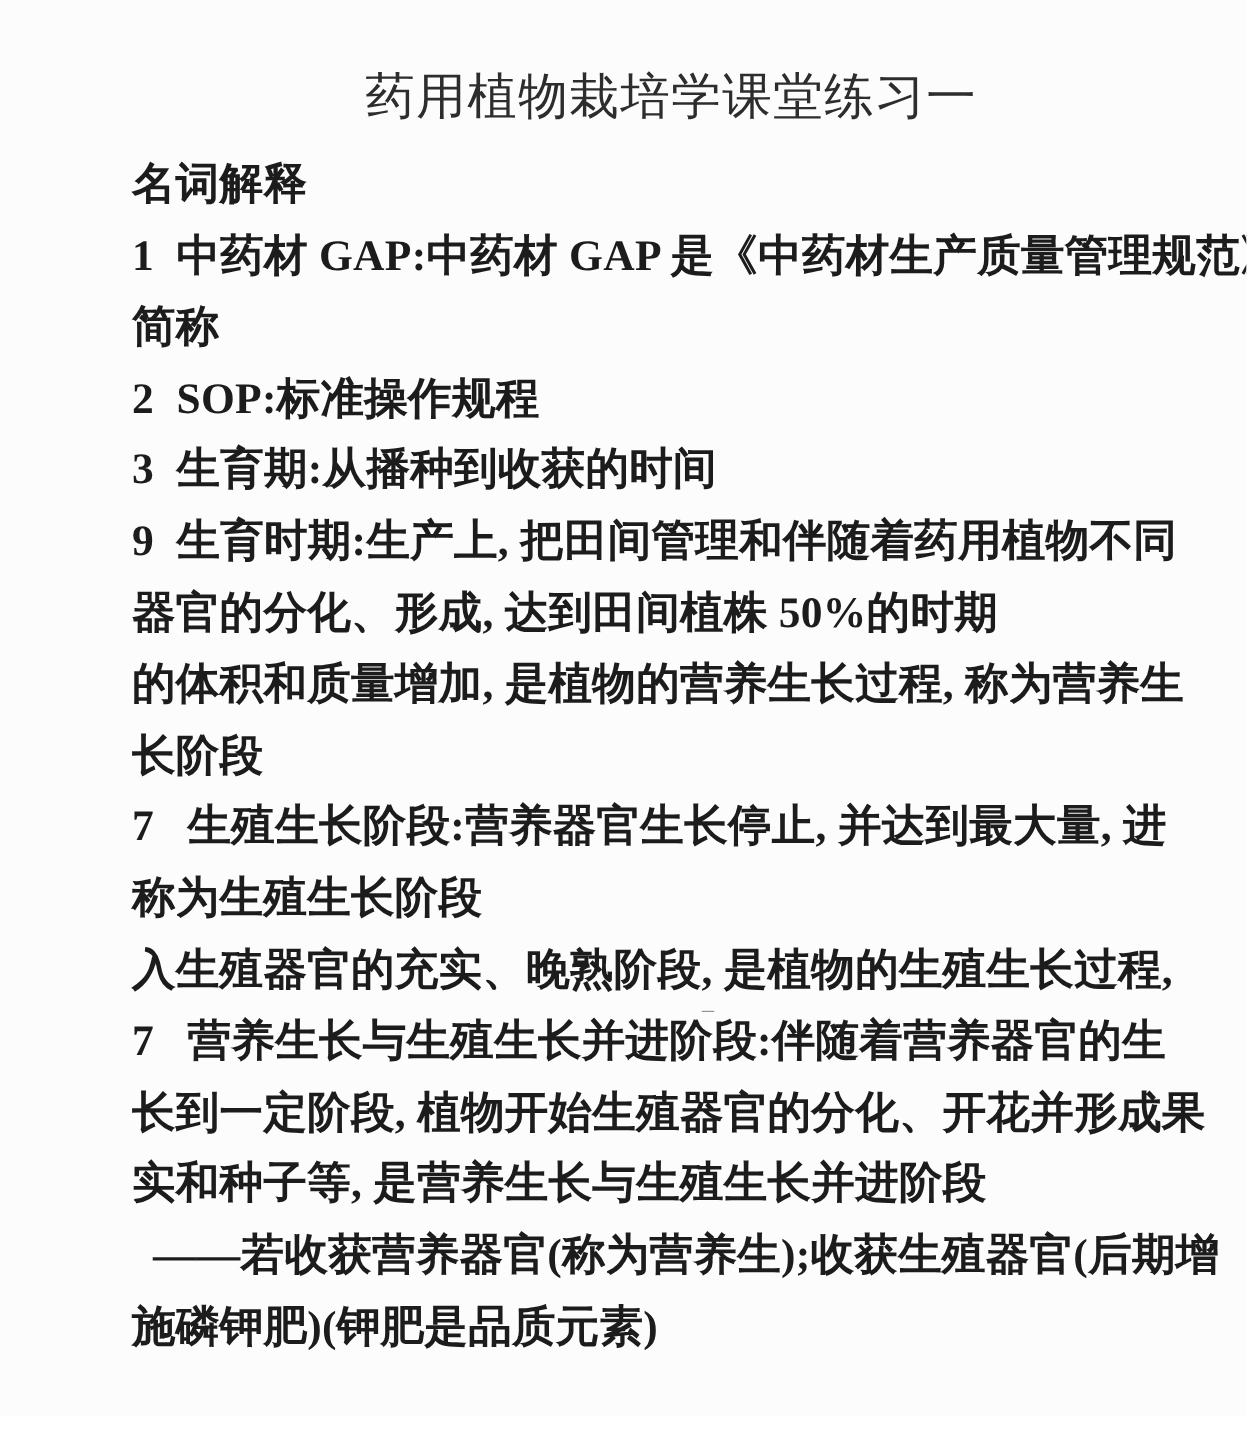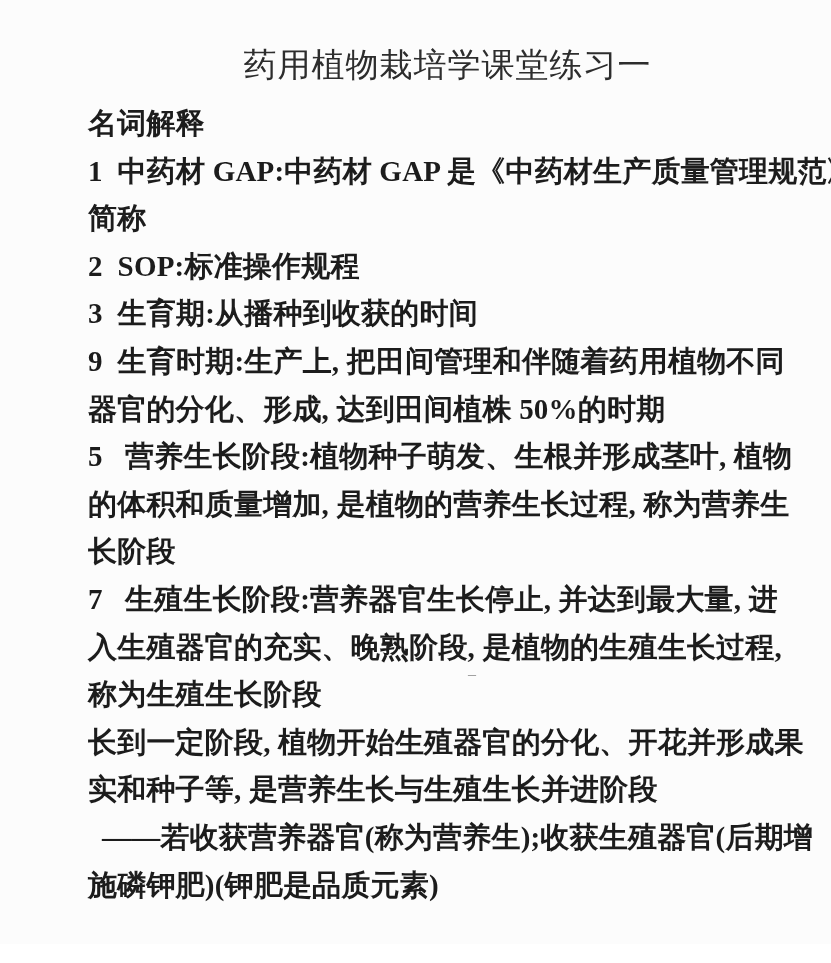--- a/index.html
+++ b/index.html
@@ -67,7 +67,6 @@
       <div class="line">3  生育期:从播种到收获的时间</div>
       <div class="line">9  生育时期:生产上, 把田间管理和伴随着药用植物不同</div>
       <div class="line">器官的分化、形成, 达到田间植株 50%的时期</div>
-      <div class="line">5   营养生长阶段:植物种子萌发、生根并形成茎叶, 植物</div>
       <div class="line">的体积和质量增加, 是植物的营养生长过程, 称为营养生</div>
       <div class="line">长阶段</div>
       <div class="line">7   生殖生长阶段:营养器官生长停止, 并达到最大量, 进</div>

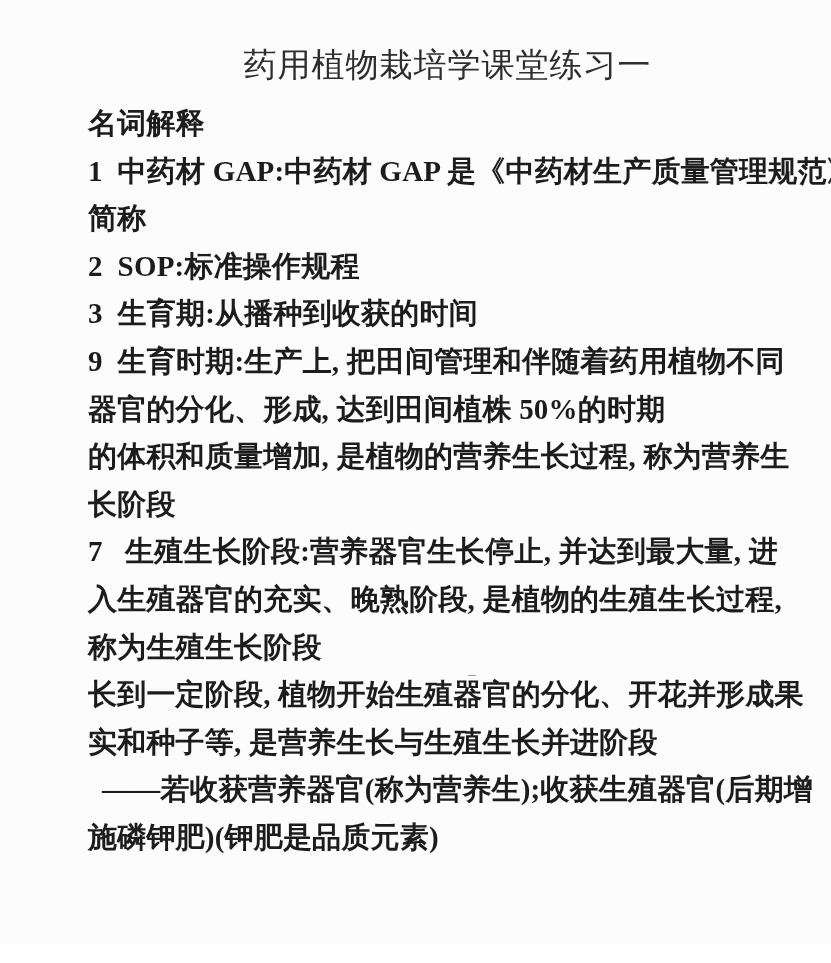--- a/index.html
+++ b/index.html
@@ -70,8 +70,8 @@
       <div class="line">的体积和质量增加, 是植物的营养生长过程, 称为营养生</div>
       <div class="line">长阶段</div>
       <div class="line">7   生殖生长阶段:营养器官生长停止, 并达到最大量, 进</div>
+      <div class="line">称为生殖生长阶段</div>
       <div class="line">入生殖器官的充实、晚熟阶段, 是植物的生殖生长过程,</div>
-      <div class="line">称为生殖生长阶段</div>
       <div class="line">长到一定阶段, 植物开始生殖器官的分化、开花并形成果</div>
       <div class="line">实和种子等, 是营养生长与生殖生长并进阶段</div>
       <div class="line indent">——若收获营养器官(称为营养生);收获生殖器官(后期增</div>

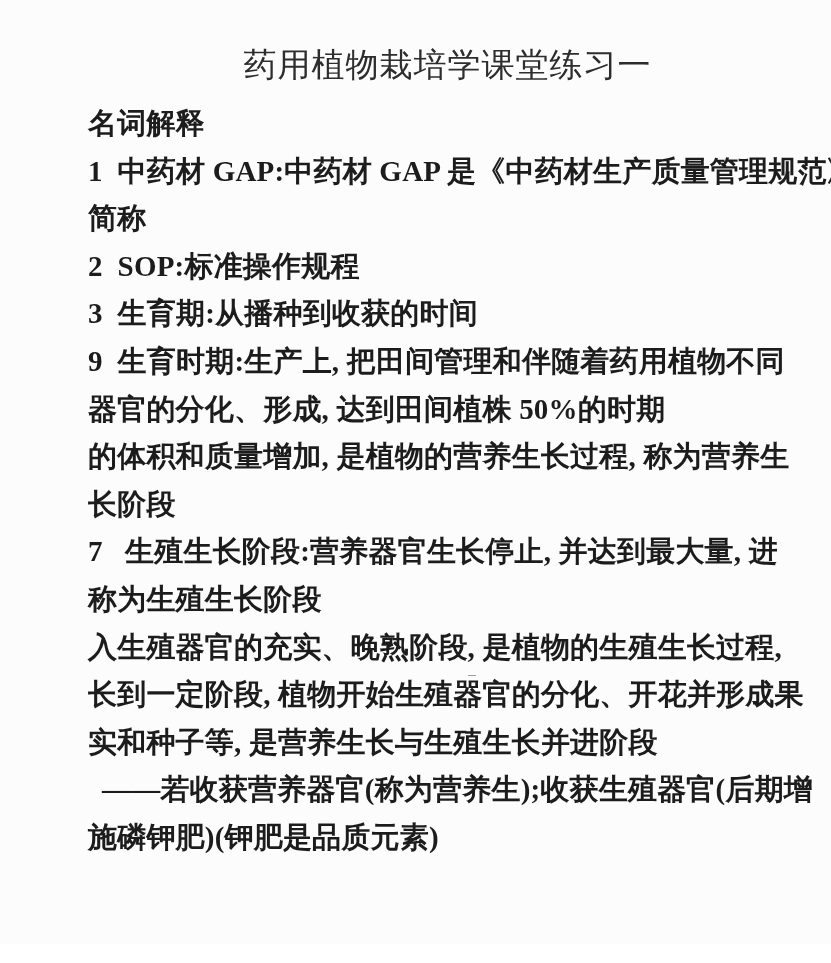--- a/index.html
+++ b/index.html
@@ -72,6 +72,7 @@
       <div class="line">7   生殖生长阶段:营养器官生长停止, 并达到最大量, 进</div>
       <div class="line">称为生殖生长阶段</div>
       <div class="line">入生殖器官的充实、晚熟阶段, 是植物的生殖生长过程,</div>
+      <div class="line">7   营养生长与生殖生长并进阶段:伴随着营养器官的生</div>
       <div class="line">长到一定阶段, 植物开始生殖器官的分化、开花并形成果</div>
       <div class="line">实和种子等, 是营养生长与生殖生长并进阶段</div>
       <div class="line indent">——若收获营养器官(称为营养生);收获生殖器官(后期增</div>

